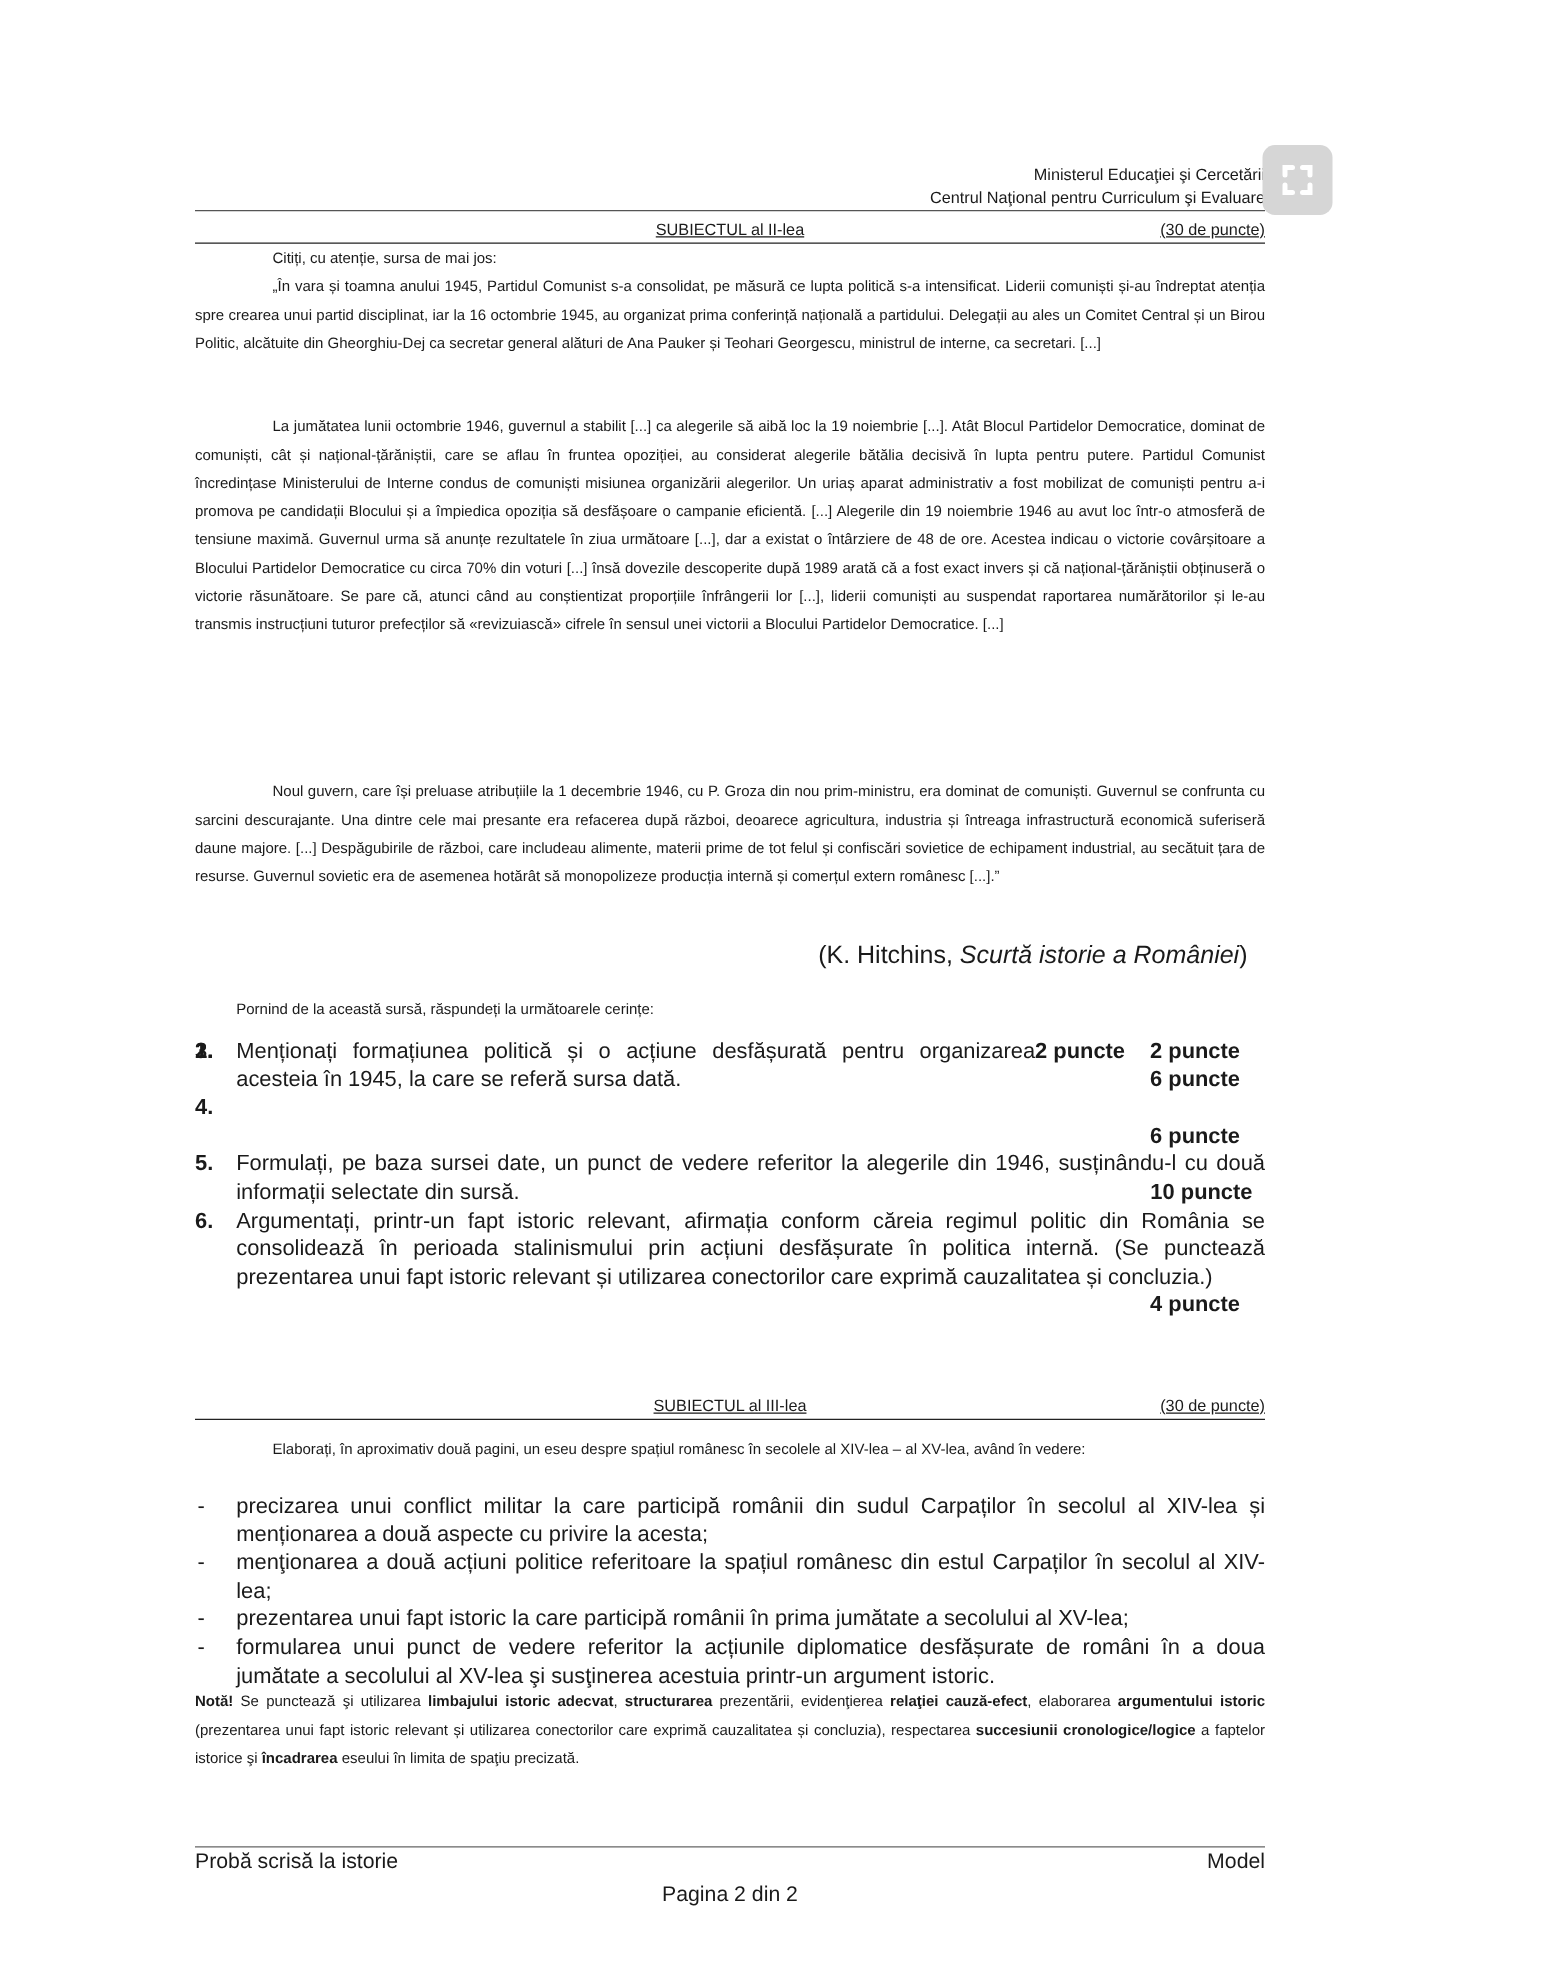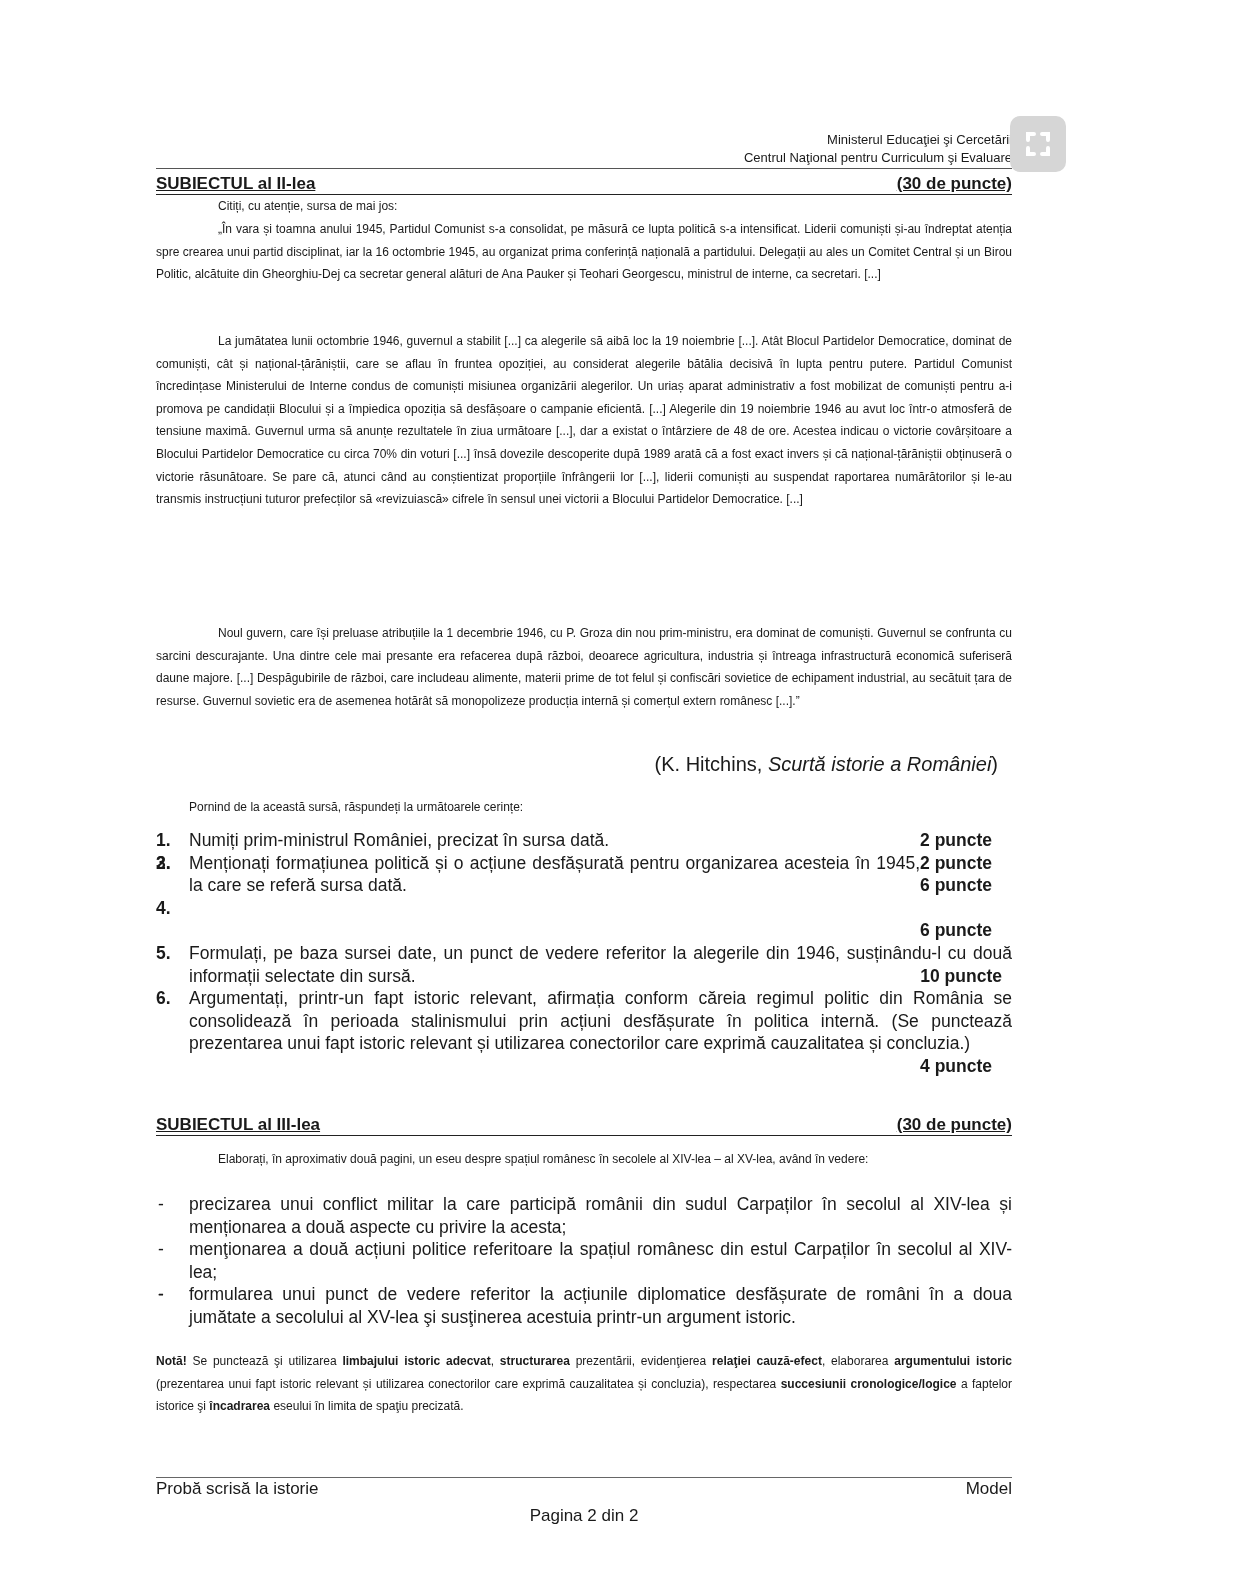--- a/index.html
+++ b/index.html
@@ -8,8 +8,8 @@
   .page { position:absolute; left:156px; top:0; width:856px; }
   .hdr { position:absolute; left:0; width:856px; text-align:right; font-size:13px; line-height:18px; }
   .hdr-line { position:absolute; left:0; width:856px; height:0; border-top:1.5px solid #555; }
-  .subj { position:absolute; left:0; width:856px; font-size:17px; font-weight:bold; line-height:20px;
-          border-bottom:1.5px solid #222; height:20px; }
+  .subj { position:absolute; left:0; width:856px; font-size:13px; font-weight:normal; line-height:20px;
+          border-bottom:1.5px solid #222; height:20px;text-align:center; }
   .subj .left { text-decoration:underline; }
   .subj .right { position:absolute; right:0; top:0; text-decoration:underline; }
   .txt { position:absolute; left:0; width:856px; font-size:12px; line-height:22.6px; text-align:justify; }

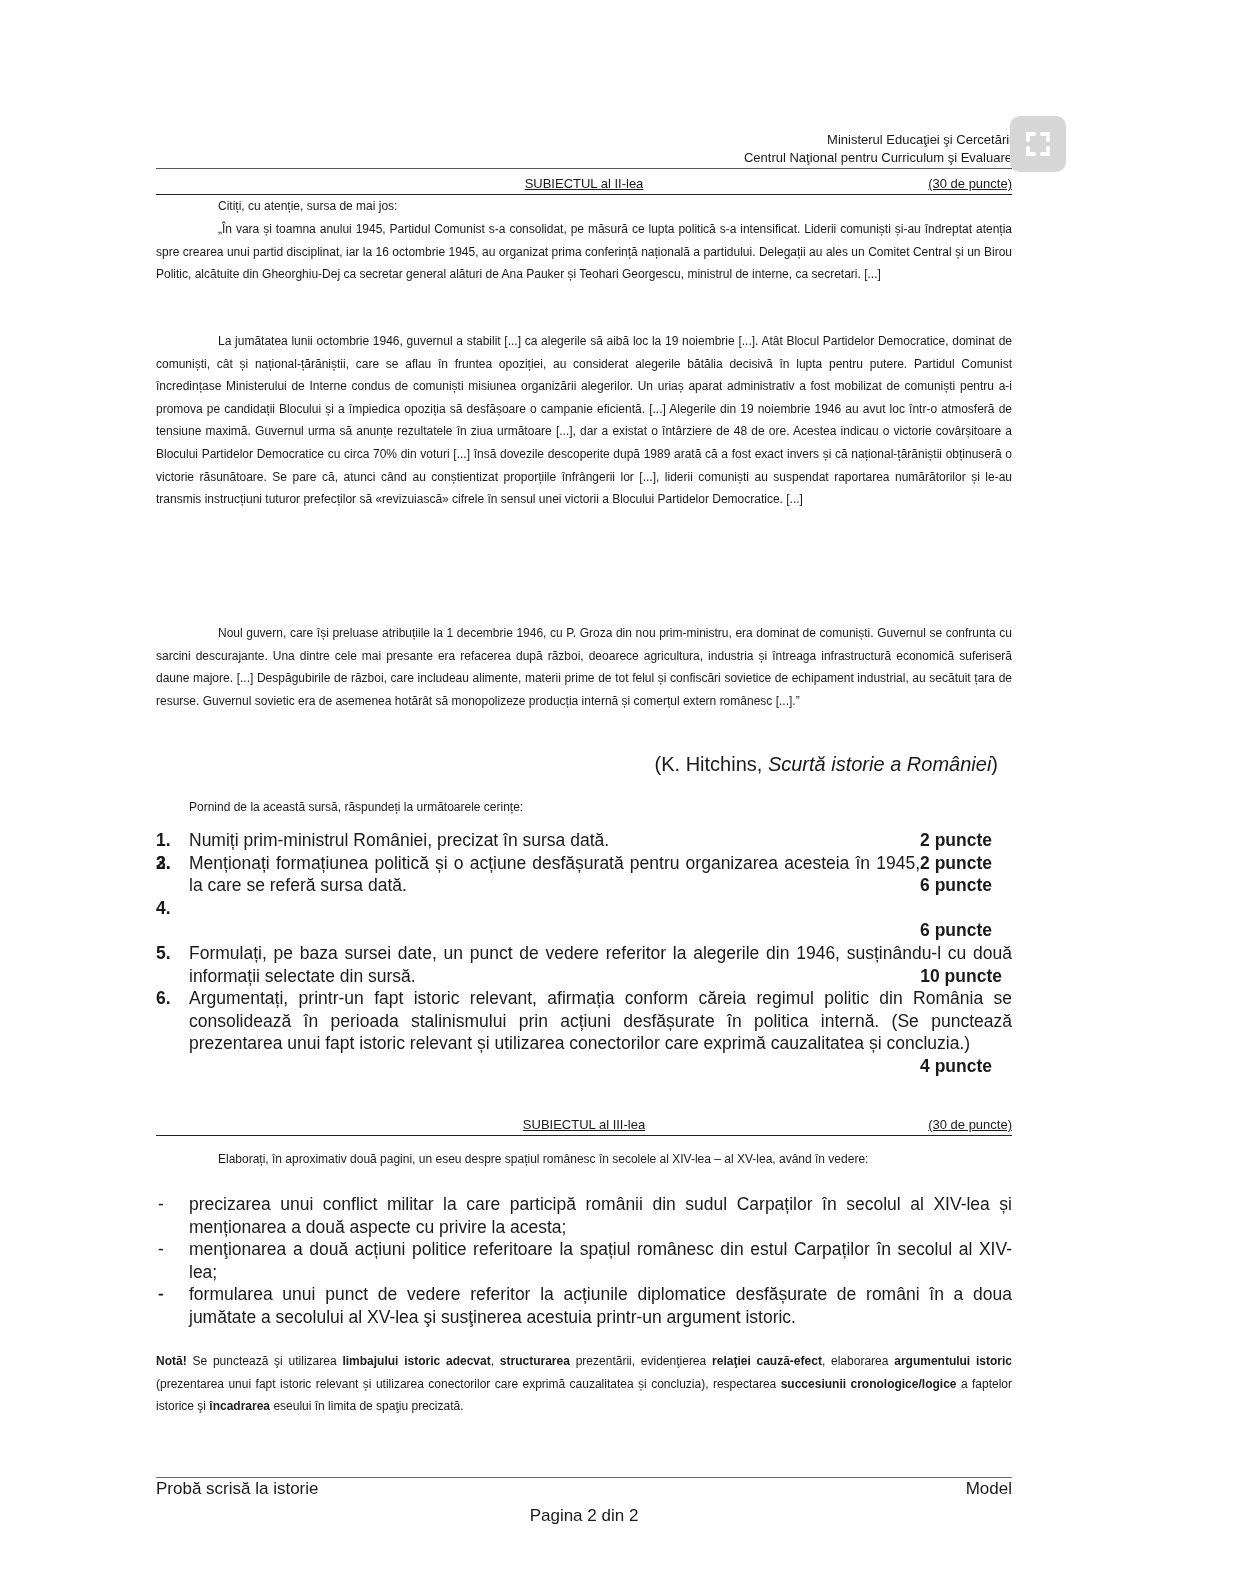--- a/index.html
+++ b/index.html
@@ -58,7 +58,6 @@
     <div class="q">
       <span class="num">1.</span>
       <span class="pts">2 puncte</span>
-      <span>Numiți prim-ministrul României, precizat în sursa dată.</span>
     </div>
     <div class="q">
       <span class="num">2.</span>

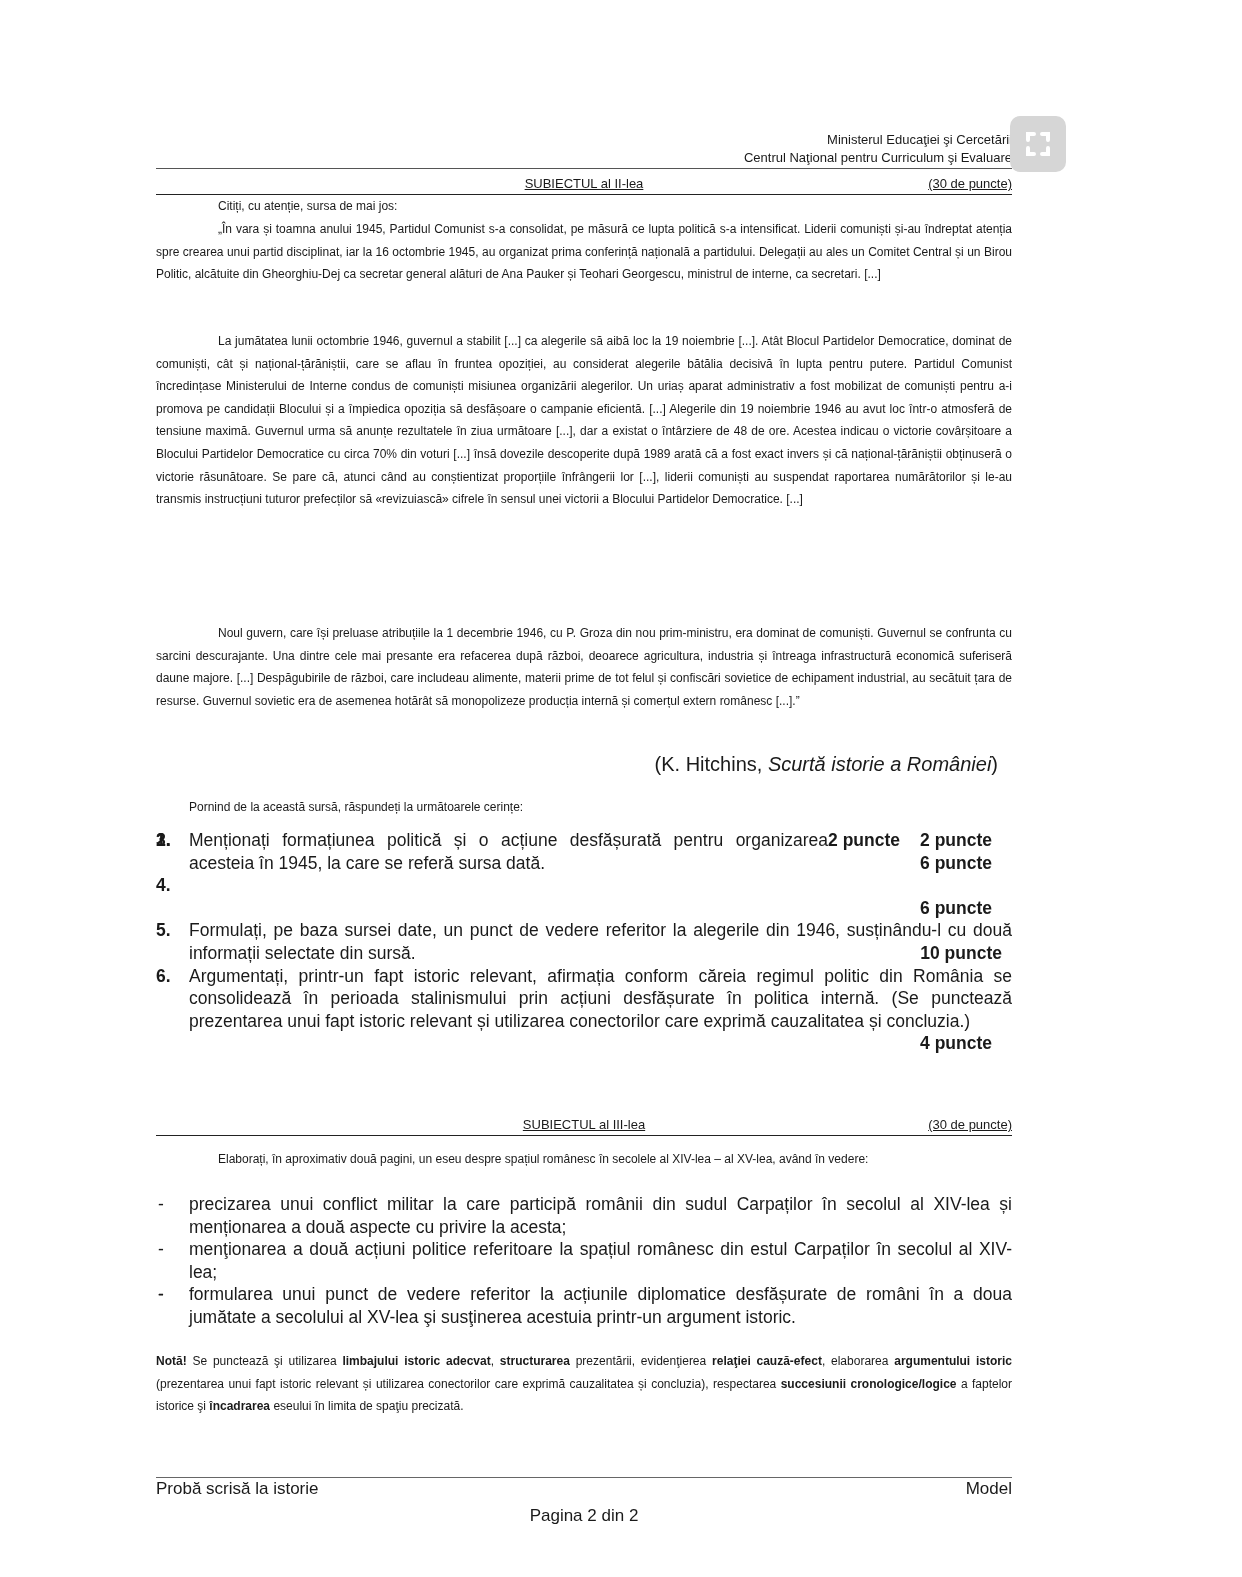--- a/index.html
+++ b/index.html
@@ -98,7 +98,7 @@
   <div class="req" style="top:1193px;">
     <div class="bul"><span class="dash">-</span><span>precizarea unui conflict militar la care participă românii din sudul Carpaților în secolul al XIV-lea și menționarea a două aspecte cu privire la acesta;</span></div>
     <div class="bul"><span class="dash">-</span><span>menţionarea a două acțiuni politice referitoare la spațiul românesc din estul Carpaților în secolul al XIV-lea;</span></div>
-    <div class="bul"><span class="dash">-</span></div>
+    <div class="bul"><span class="dash">-</span><span>prezentarea unui fapt istoric la care participă românii în prima jumătate a secolului al XV-lea;</span></div>
     <div class="bul"><span class="dash">-</span><span>formularea unui punct de vedere referitor la acțiunile diplomatice desfășurate de români în a doua jumătate a secolului al XV-lea şi susţinerea acestuia printr-un argument istoric.</span></div>
   </div>
 

